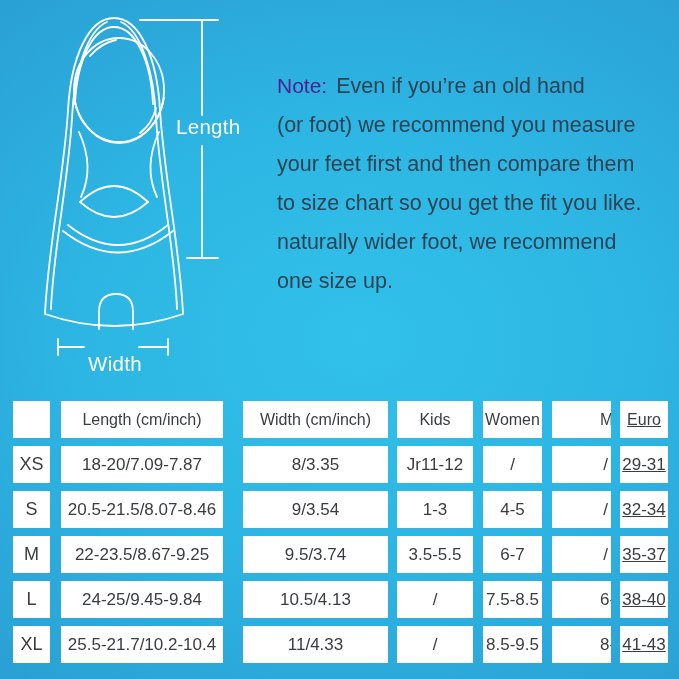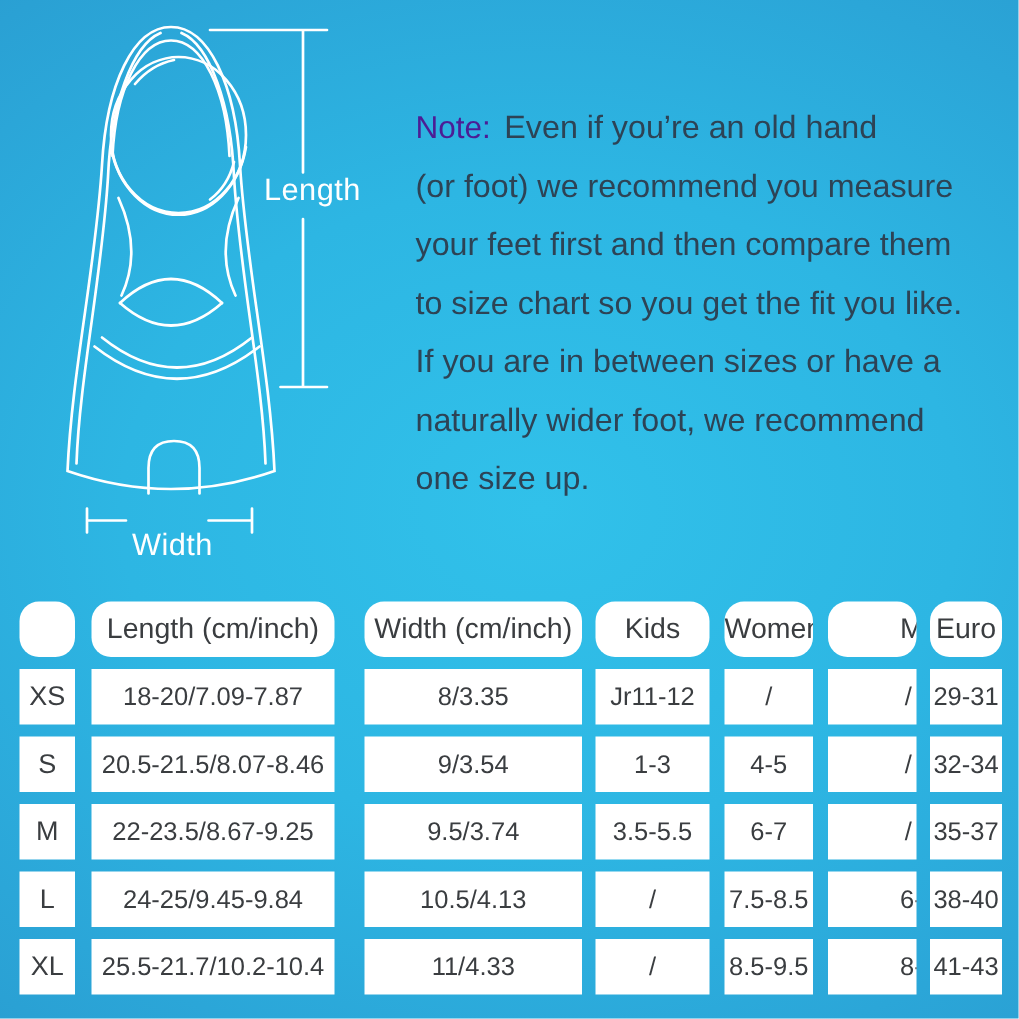--- a/index.html
+++ b/index.html
@@ -115,7 +115,6 @@
   <div class="note-line">(or foot) we recommend you measure</div>
   <div class="note-line">your feet first and then compare them</div>
   <div class="note-line">to size chart so you get the fit you like.</div>
-  <div class="note-line">If you are in between sizes or have a</div>
   <div class="note-line">naturally wider foot, we recommend</div>
   <div class="note-line">one size up.</div>
 </div>

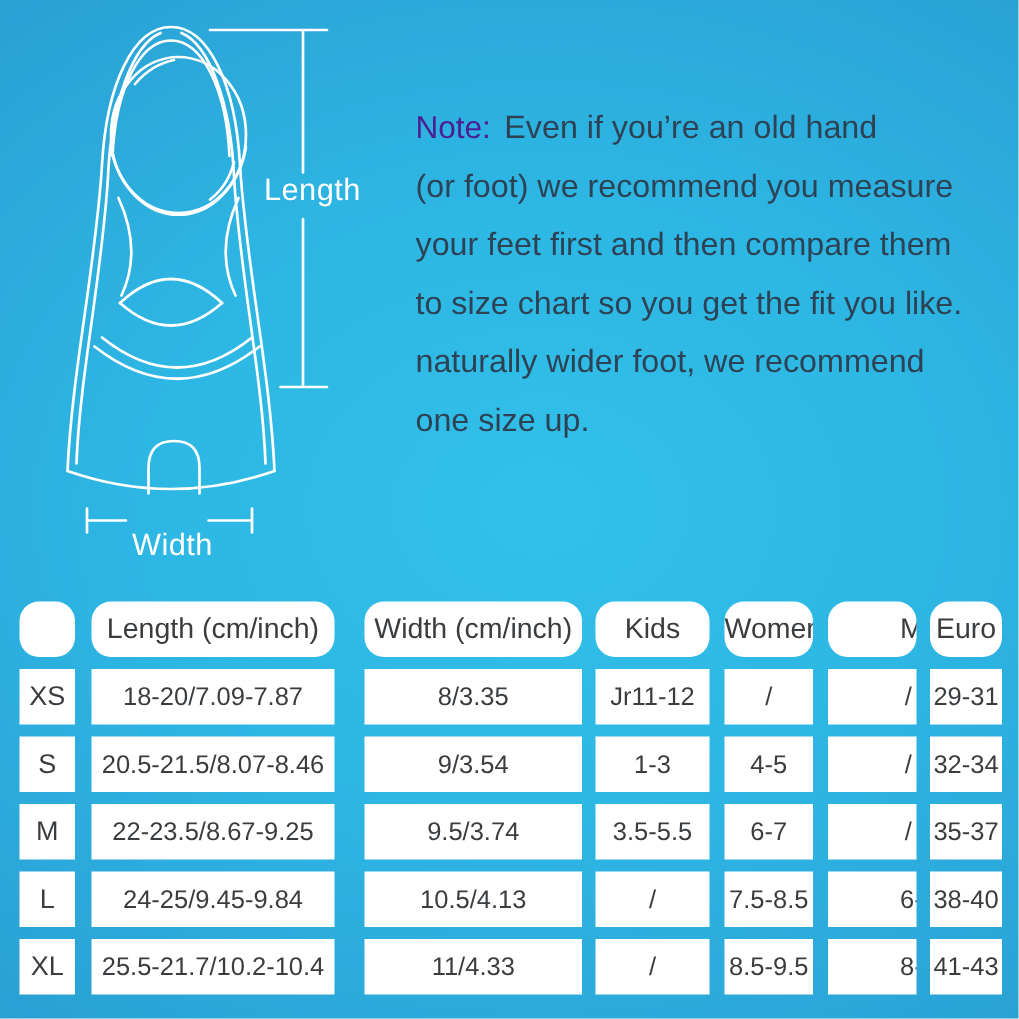--- a/index.html
+++ b/index.html
@@ -70,7 +70,7 @@
   .c4 { width: 59px;  margin-right: 10px; }
   .c5 { width: 59px;  margin-right: 9px; padding-left: 48px;  }
   .c6 { width: 48px; }
-  .t-row.head .t-cell { font-size: 19px; border-radius: 13px; }
+  .t-row.head .t-cell { font-size: 16px; }
 </style>
 </head>
 <body>

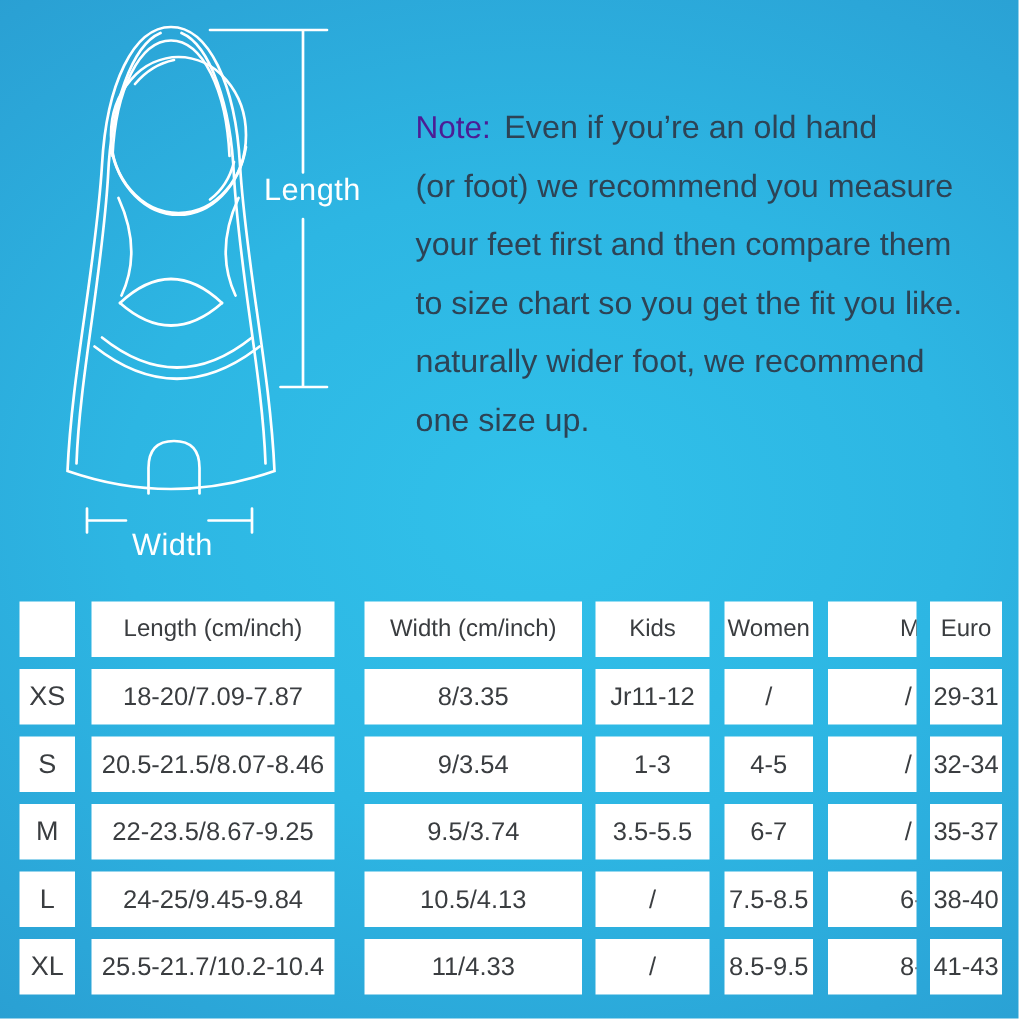--- a/index.html
+++ b/index.html
@@ -69,7 +69,7 @@
   .c3 { width: 76px;  margin-right: 10px; }
   .c4 { width: 59px;  margin-right: 10px; }
   .c5 { width: 59px;  margin-right: 9px; padding-left: 48px;  }
-  .c6 { width: 48px; }
+  .c6 { width: 48px; text-decoration: underline; }
   .t-row.head .t-cell { font-size: 16px; }
 </style>
 </head>

